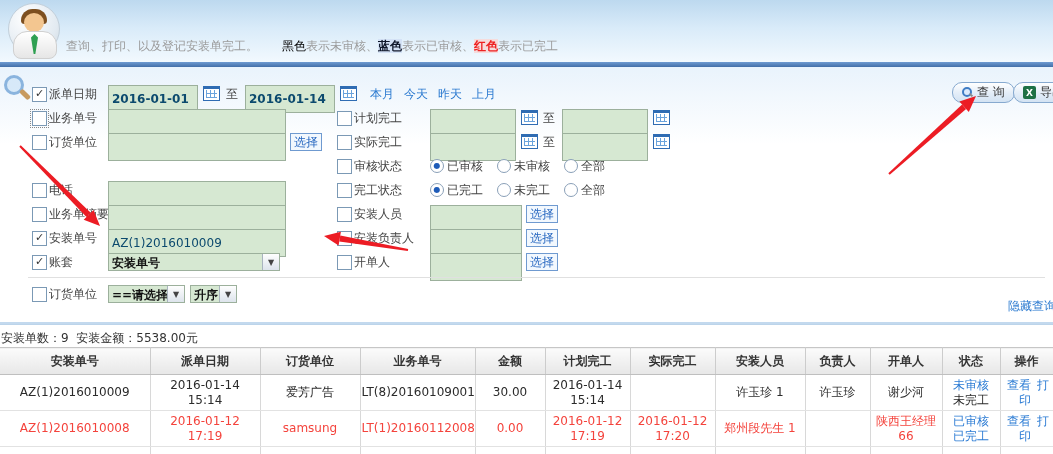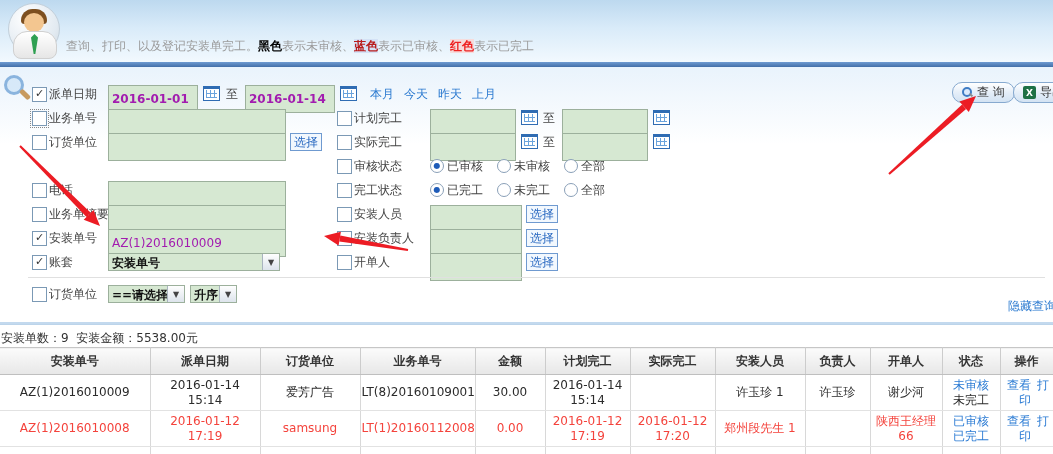--- a/index.html
+++ b/index.html
@@ -23,7 +23,7 @@
   .page-title { position:absolute; left:64px; top:8px; font-size:18px; color:#3c3c3c; letter-spacing:1px; }
   .subtitle { position:absolute; left:66px; top:38px; color:#9b9b9b; white-space:nowrap; }
   .seg { color:#9b9b9b; }
-  .seg-black { color:#000; font-weight:bold; }
+  .seg-black { color:#000; font-weight:normal;margin-left:24px; }
   .seg-blue  { color:#b91c1c; font-weight:bold; background:#d4e2f6; }
   .seg-red   { color:#ee2222; font-weight:bold; background:#f6dcdc; }
 

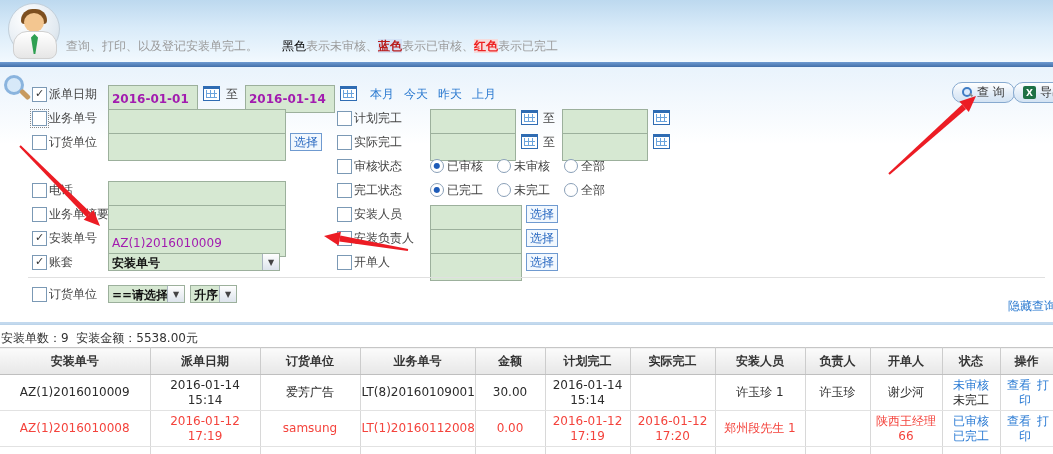--- a/index.html
+++ b/index.html
@@ -24,7 +24,7 @@
   .subtitle { position:absolute; left:66px; top:38px; color:#9b9b9b; white-space:nowrap; }
   .seg { color:#9b9b9b; }
   .seg-black { color:#000; font-weight:normal;margin-left:24px; }
-  .seg-blue  { color:#b91c1c; font-weight:bold; background:#d4e2f6; }
+  .seg-blue  { color:#0f172a; font-weight:bold; background:#d4e2f6; }
   .seg-red   { color:#ee2222; font-weight:bold; background:#f6dcdc; }
 
   

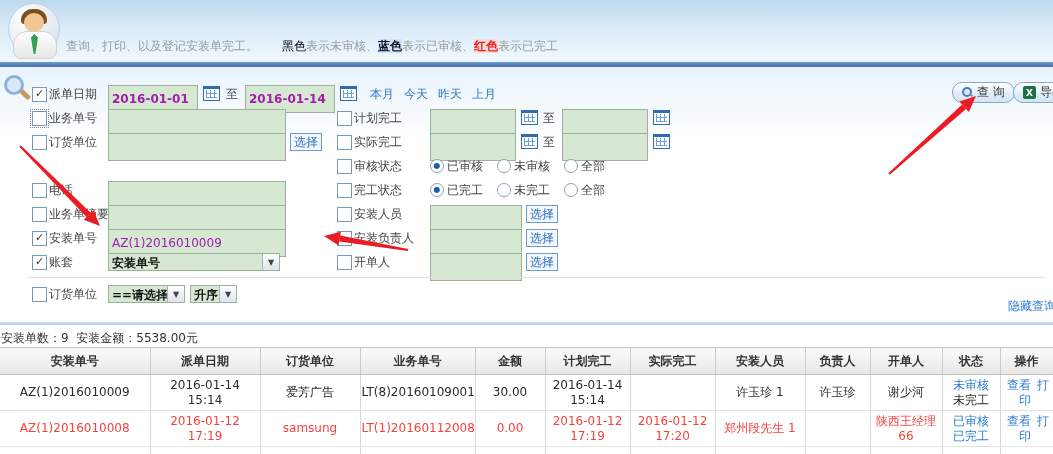--- a/index.html
+++ b/index.html
@@ -43,7 +43,7 @@
   .cb-focus { outline:1px dotted #888; outline-offset:1px; }
   .flabel { left:19px; top:0; line-height:20px; color:#444; white-space:nowrap; }
   .inp { top:1px; height:28px; box-sizing:border-box; border:1px solid #9cb09c; background:#d6e8d2;
-         font:12px "DejaVu Sans","Liberation Sans",sans-serif; padding:0 3px; color:#a21caf; }
+         font:12px "DejaVu Sans","Liberation Sans",sans-serif; padding:0 3px; color:#0c4a6e; }
   .date-inp { font-weight:bold; }
   .to { top:0; line-height:20px; color:#444; }
   .qlink { top:0; line-height:20px; color:#2b7ad0; cursor:pointer; white-space:nowrap; }

